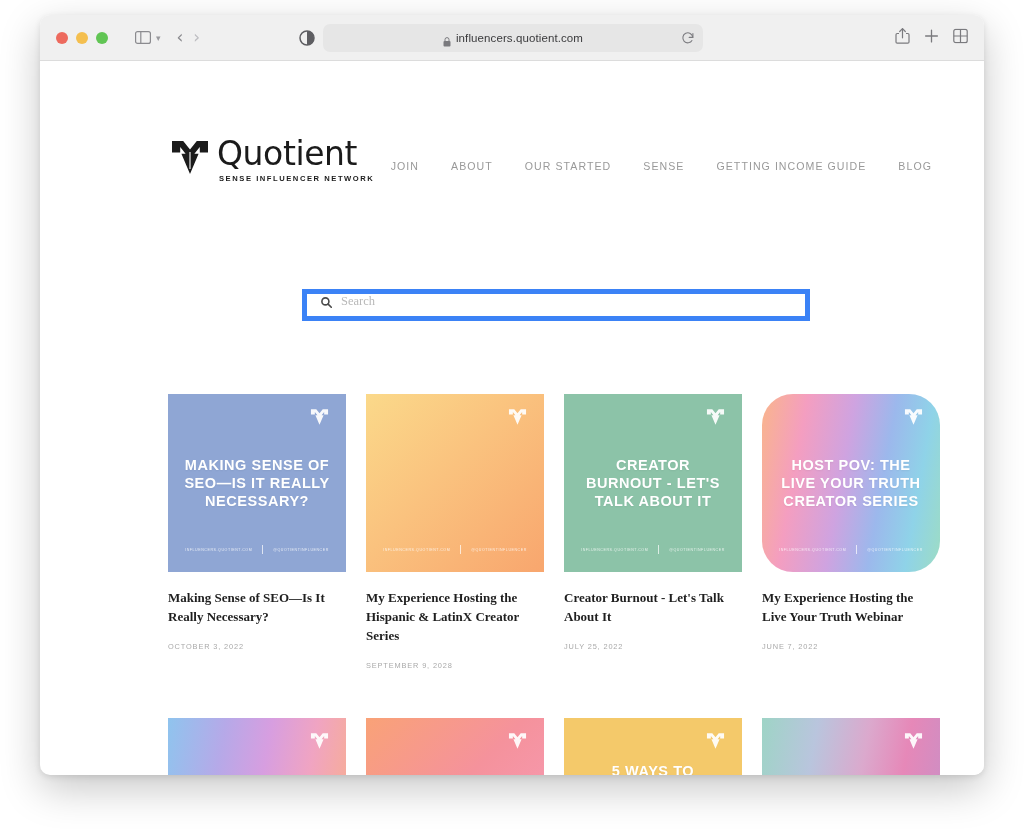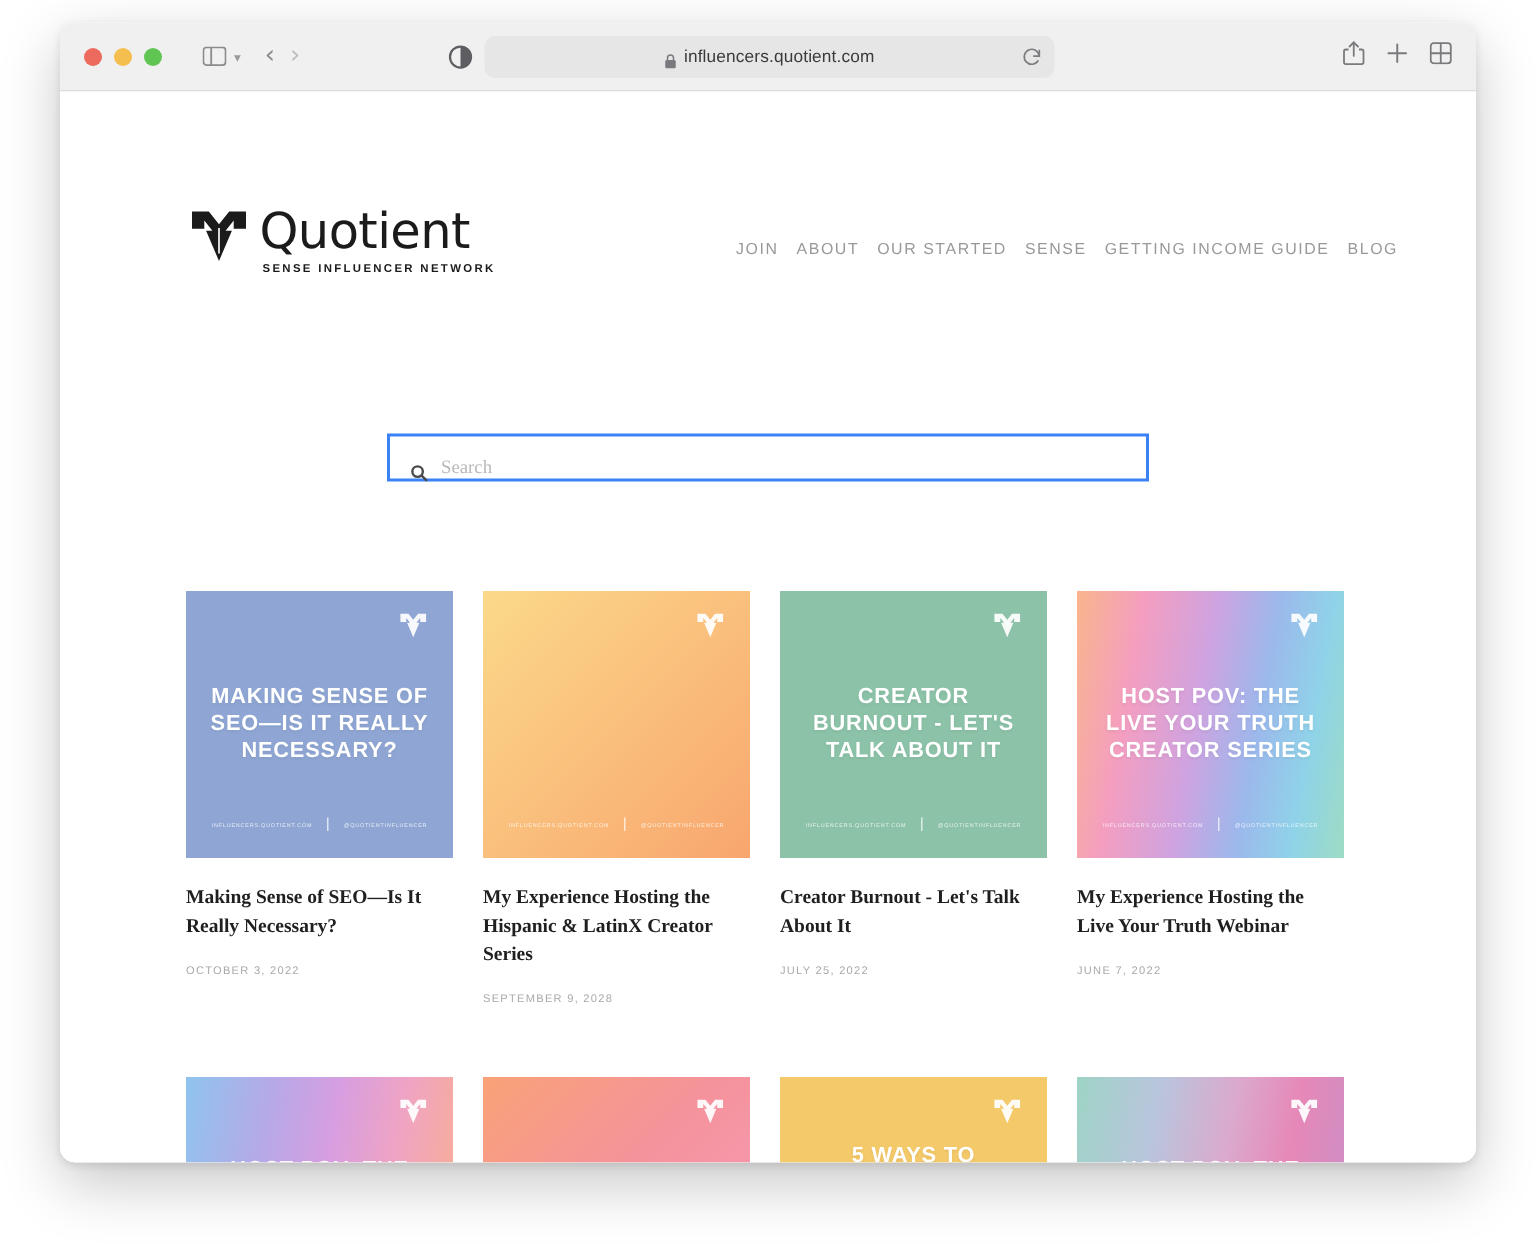--- a/index.html
+++ b/index.html
@@ -89,6 +89,7 @@
     height: 714px;
     background: #ffffff;
     overflow: hidden;
+    margin-left: 44px;
   }
 
   

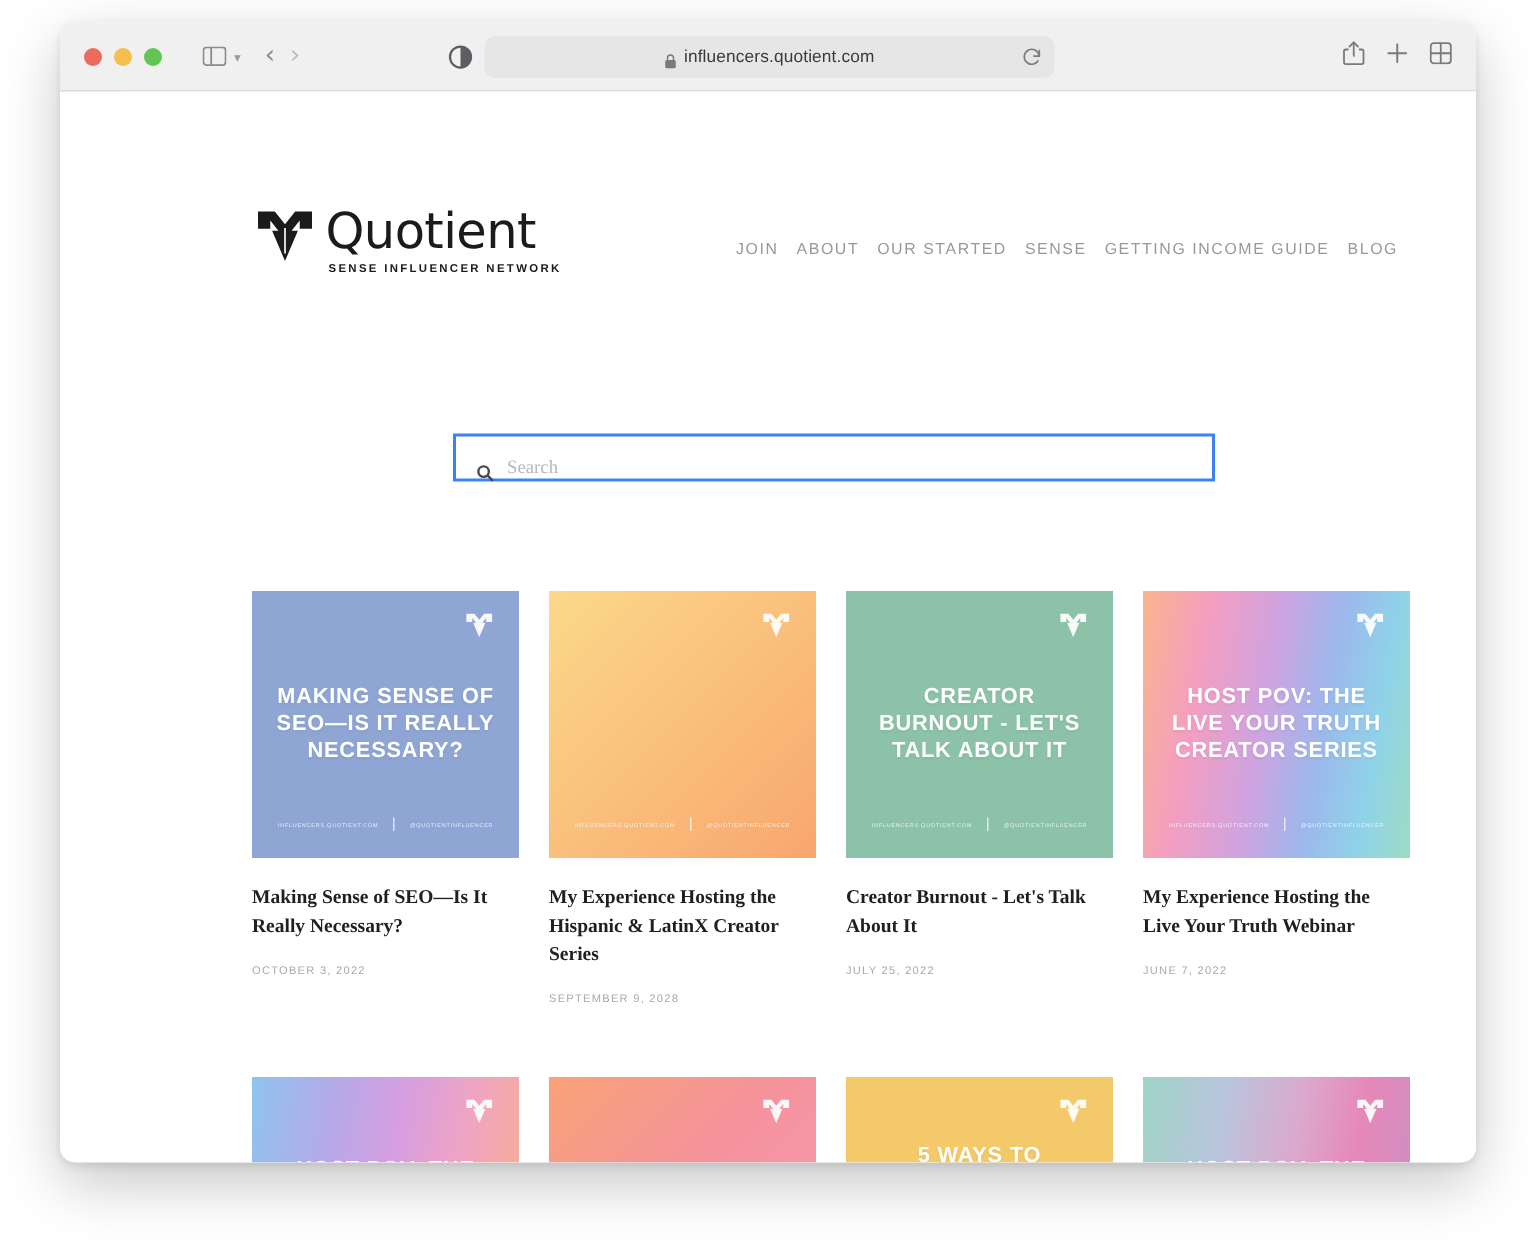--- a/index.html
+++ b/index.html
@@ -128,7 +128,7 @@
   #main-nav {
     position: absolute;
     right: 52px; top: 99px;
-    display: flex; align-items: center; gap: 12px;
+    display: flex; align-items: center; gap: 32px;
   }
   .nav-link {
     font-family: "Liberation Sans", sans-serif;

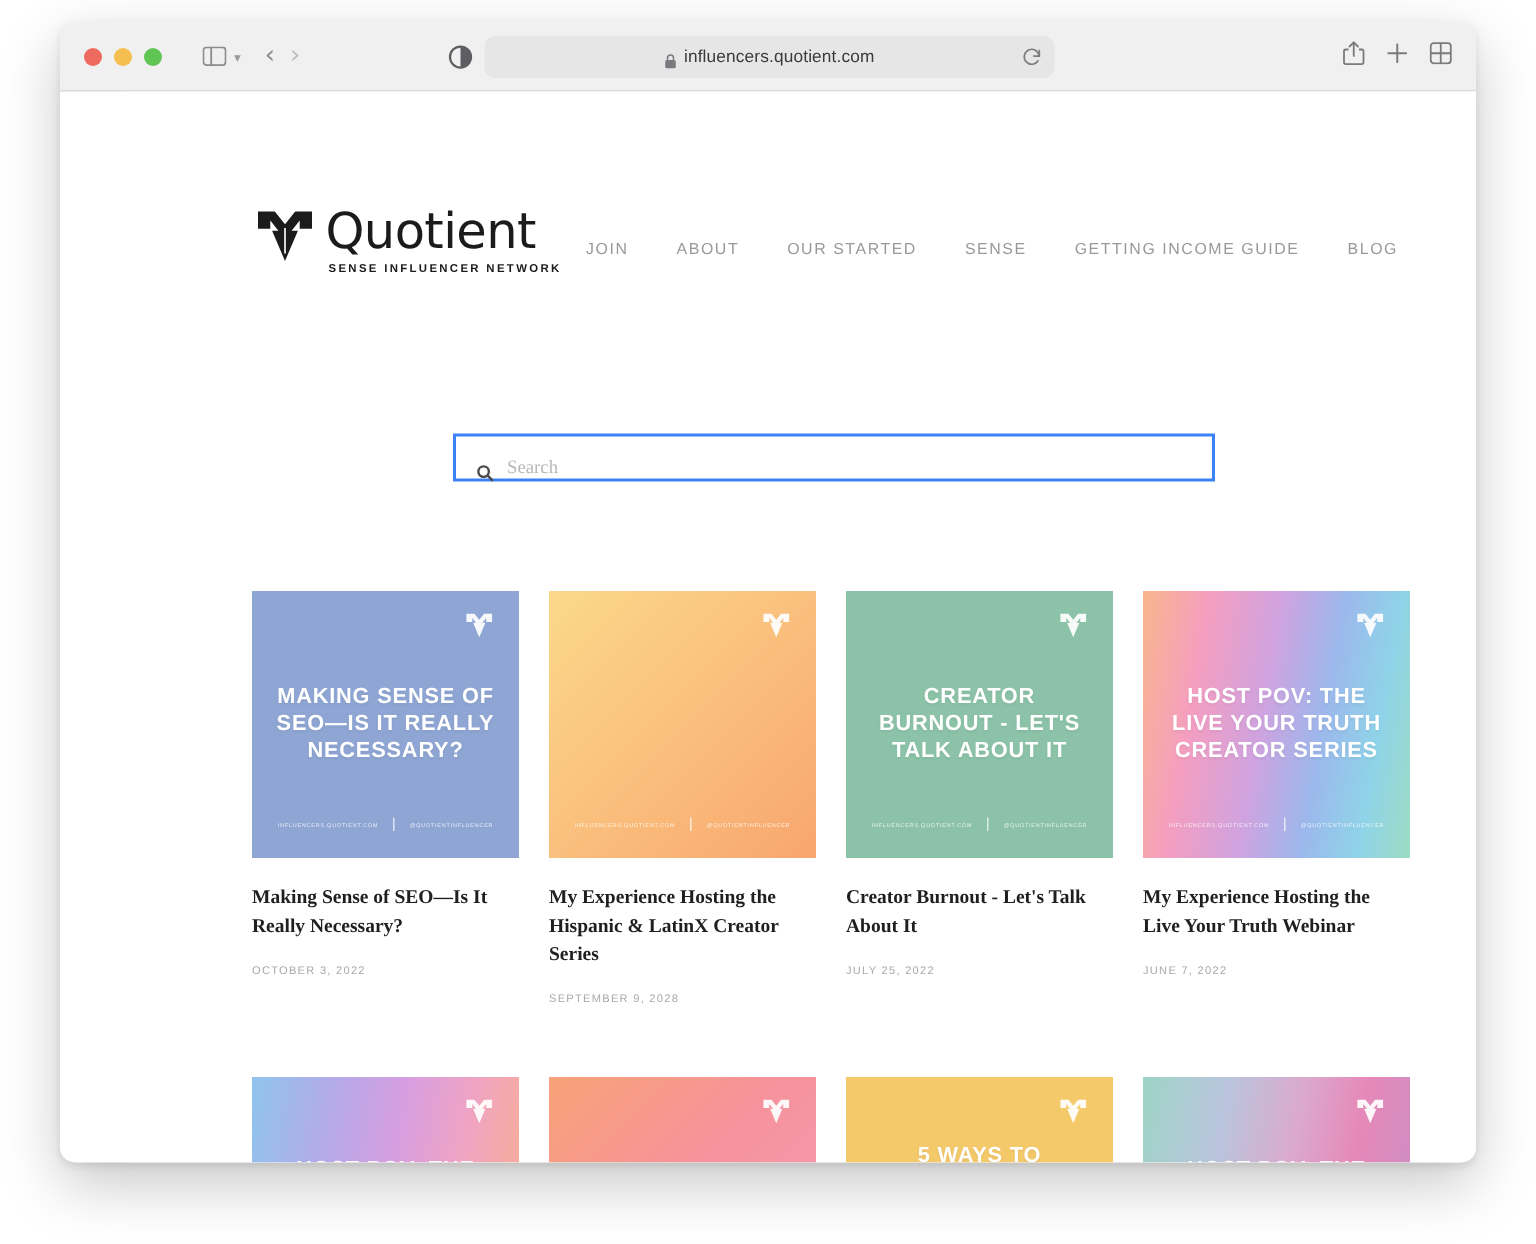--- a/index.html
+++ b/index.html
@@ -144,8 +144,8 @@
     position: absolute;
     left: 218px; top: 228px;
     width: 508px; height: 32px;
-    border: 2px solid #3b82f6;
-    display: flex; align-items: flex-end;
+    border: 5px solid #3b82f6;
+    display: flex; align-items: flex-start;
     padding-left: 14px;
     gap: 9px;
     background: #fff;

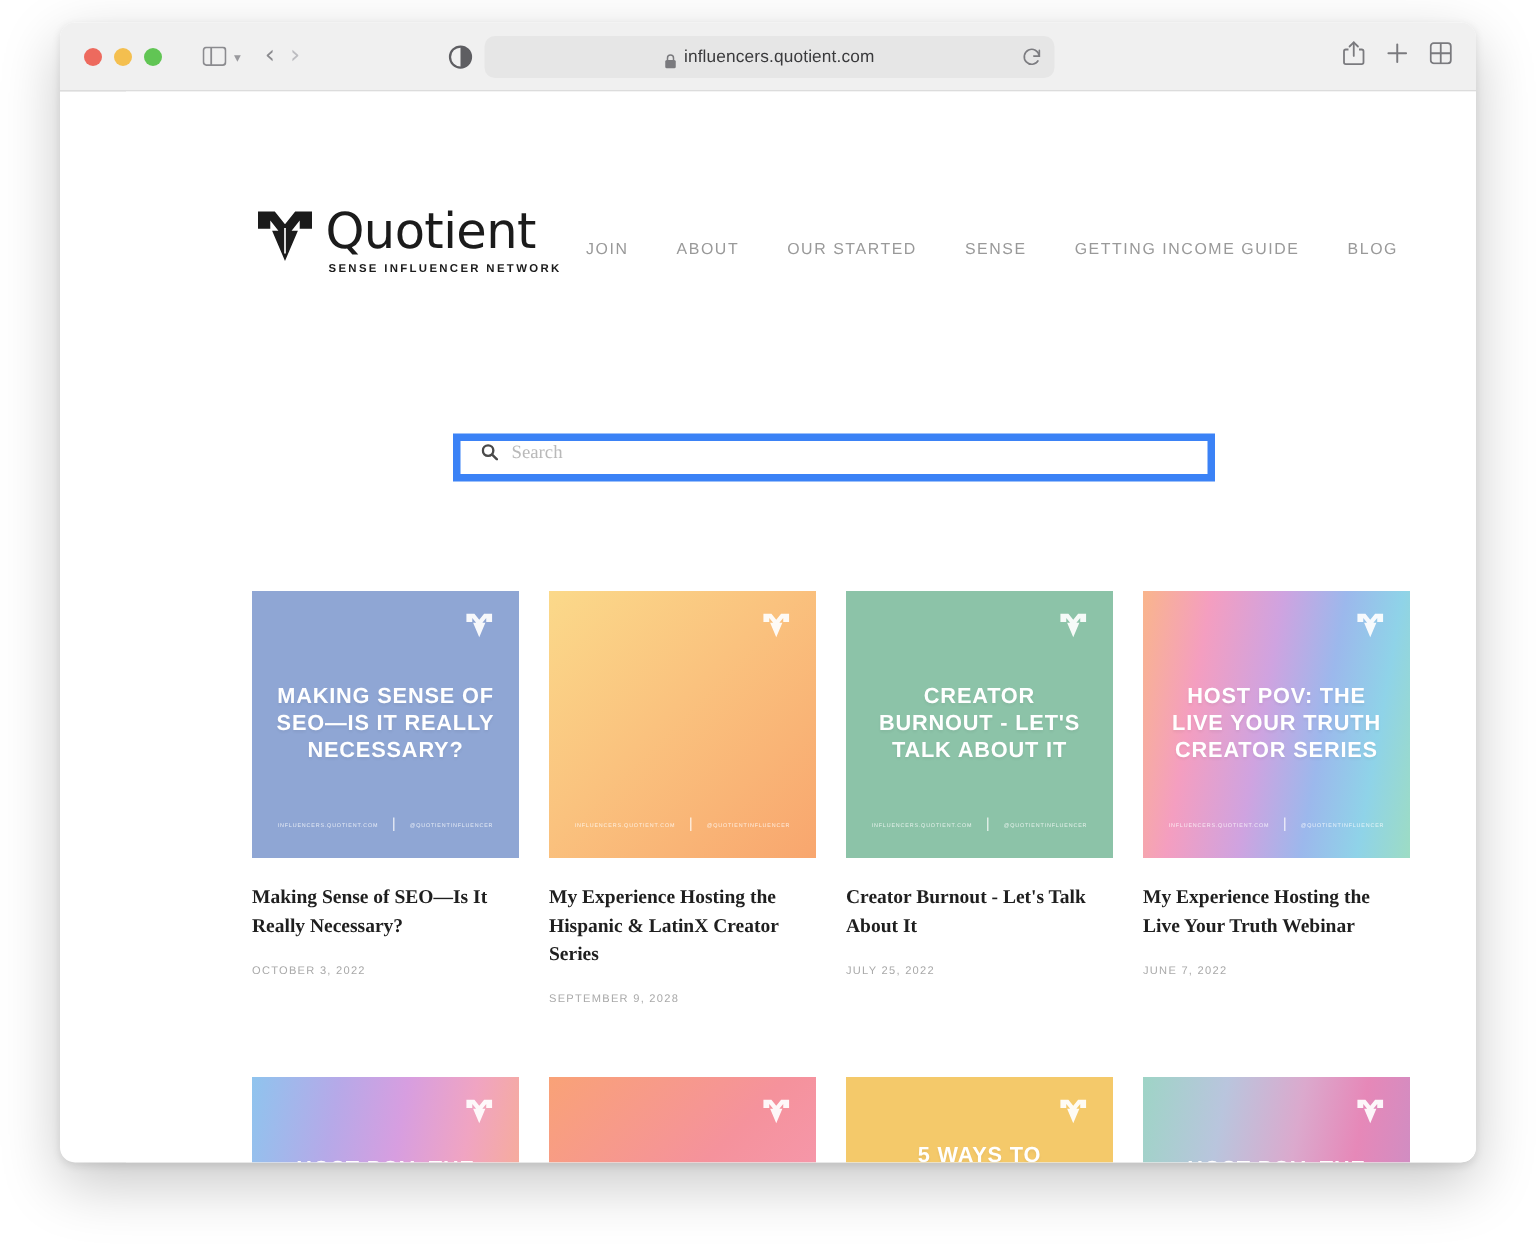--- a/index.html
+++ b/index.html
@@ -227,7 +227,7 @@
   .g1 { background: #8fa6d4; }
   .g2 { background: linear-gradient(135deg, #fbd98a 0%, #fac27e 45%, #f8a66e 100%); }
   .g3 { background: #8cc3a8; }
-  .g4 { background: linear-gradient(100deg, #f9b58c 0%, #f49ec0 22%, #cfa3e0 45%, #9cb8ec 65%, #8fd3e8 83%, #9ddcc4 100%); }
+  .g4 { background: linear-gradient(100deg, #f9b58c 0%, #f49ec0 22%, #cfa3e0 45%, #9cb8ec 65%, #8fd3e8 83%, #9ddcc4 100%); border-radius: 31px; }
   .g5 { background: linear-gradient(100deg, #8fc4ee 0%, #b6a9e8 28%, #d79ee0 50%, #f0a4c2 72%, #f9b089 100%); }
   .g6 { background: linear-gradient(135deg, #f9a277 0%, #f5929c 45%, #f79ebd 100%); }
   .g7 { background: #f4c96a; }

